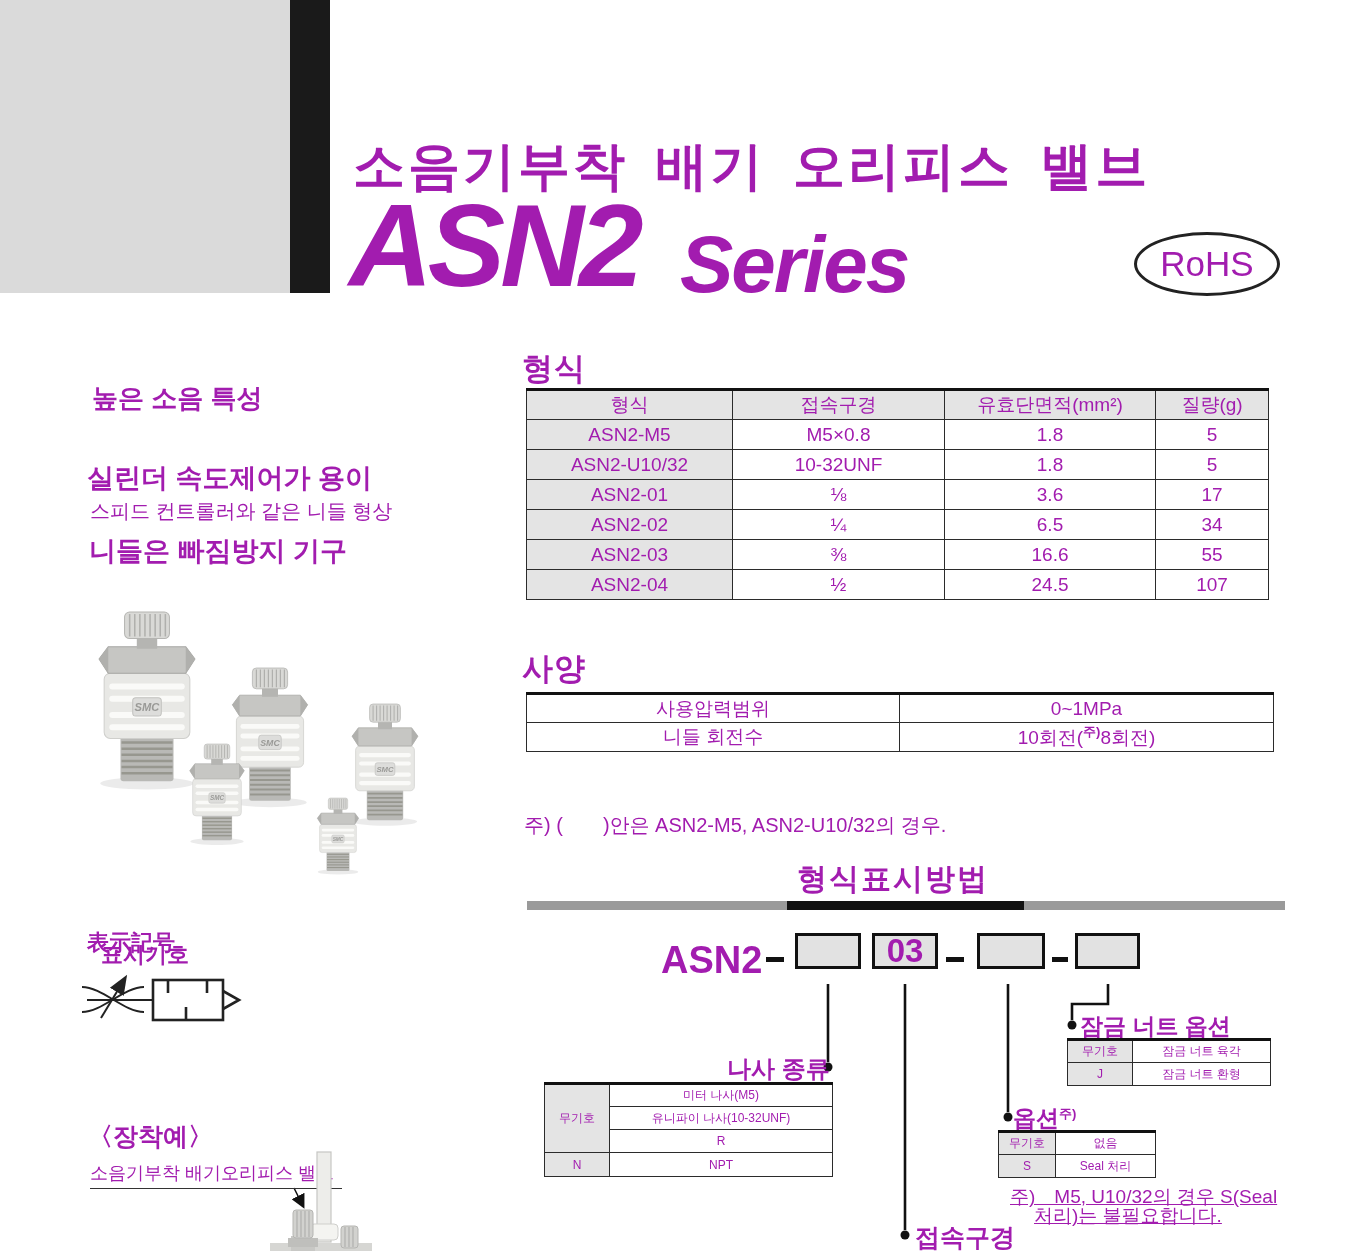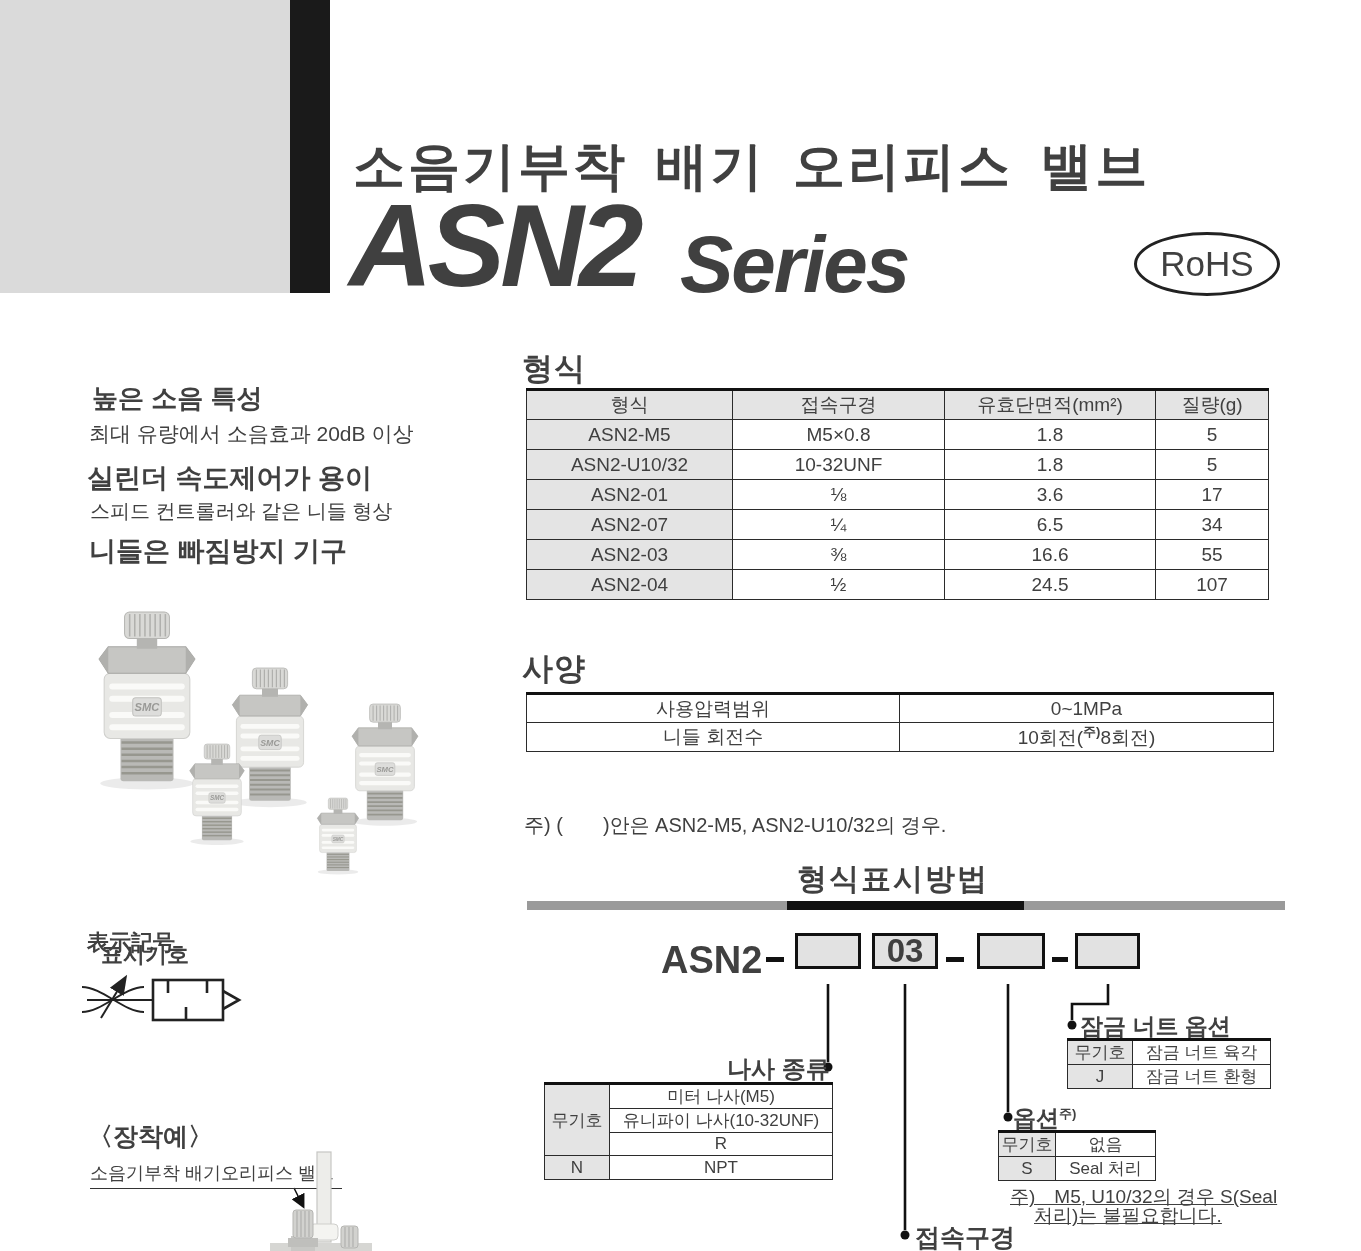--- a/index.html
+++ b/index.html
@@ -4,7 +4,7 @@
 <style>
   html,body{margin:0;padding:0;background:#fff;}
   #page{position:relative;width:1361px;height:1251px;background:#fff;overflow:hidden;
-        font-family:"Liberation Sans","DejaVu Sans",sans-serif;color:#404040;}
+        font-family:"Liberation Sans","DejaVu Sans",sans-serif;color:#a21caf;}
   .abs{position:absolute;white-space:nowrap;line-height:1.1;}
   
   .gray-block{position:absolute;left:0;top:0;width:290px;height:293px;background:#dadada;}

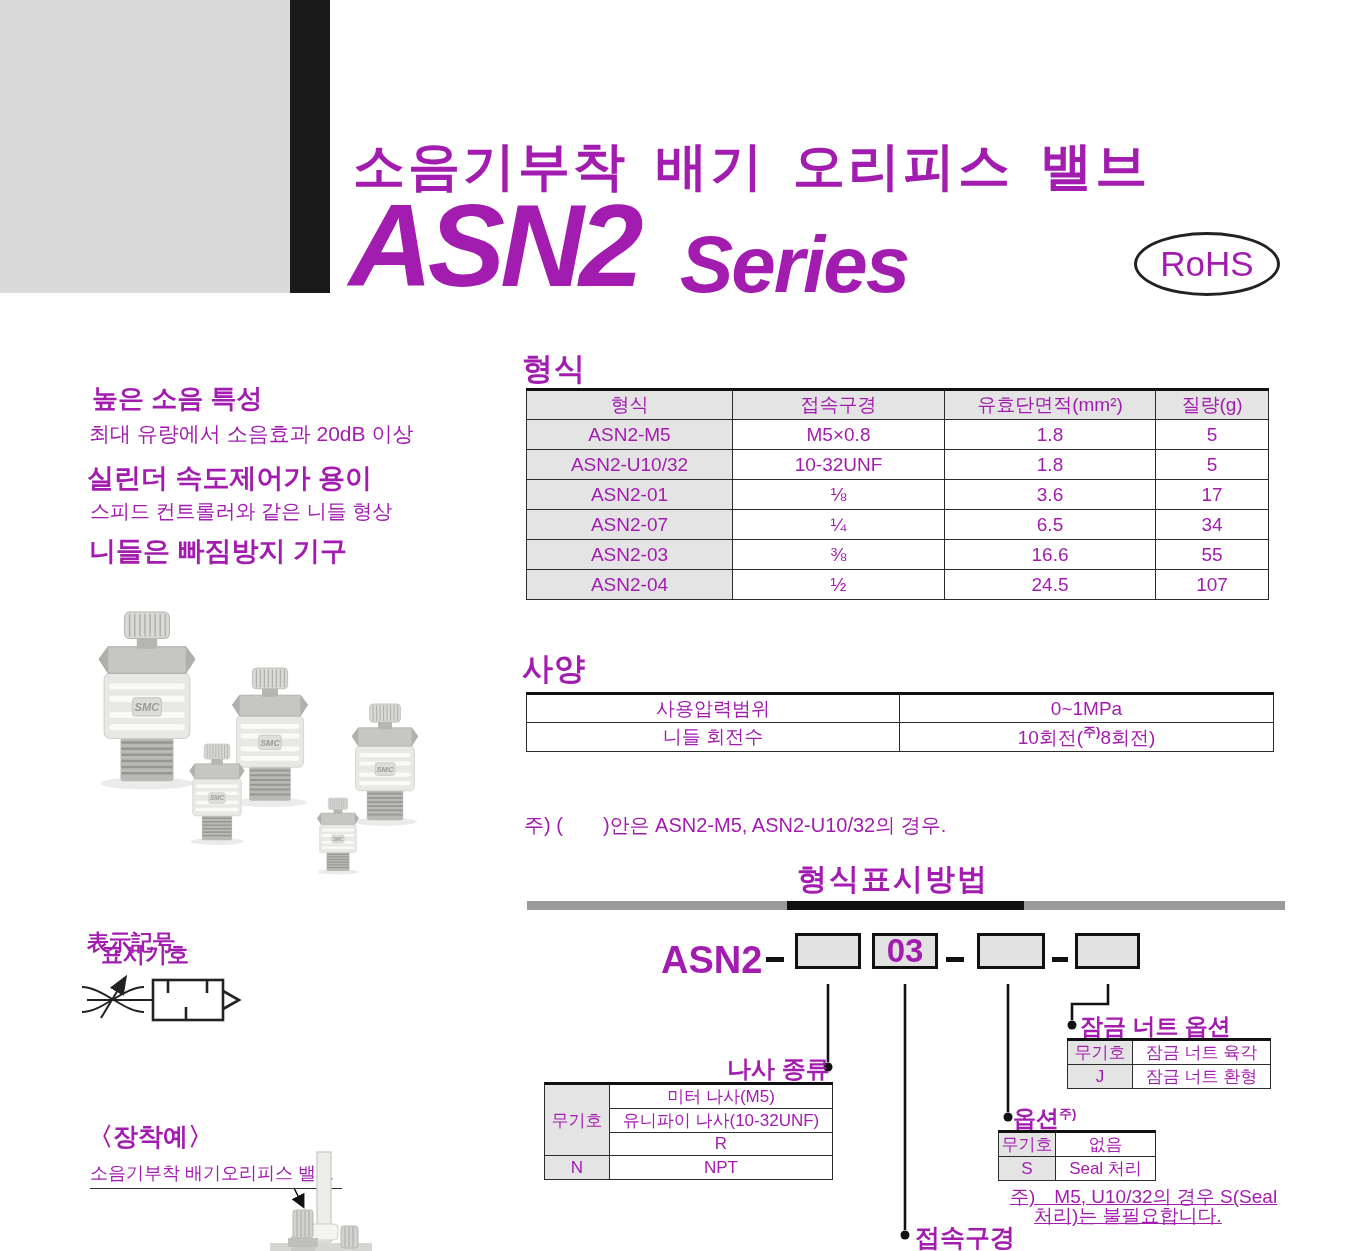--- a/index.html
+++ b/index.html
@@ -55,7 +55,6 @@
   </div>
 
   <div class="abs ft" style="left:92px;top:384px;font-size:26px;">높은 소음 특성</div>
-  <div class="abs fd" style="left:89px;top:422px;">최대 유량에서 소음효과 20dB 이상</div>
   <div class="abs ft" style="left:87px;top:464px;">실린더 속도제어가 용이</div>
   <div class="abs fd" style="left:90px;top:500px;font-size:20px;">스피드 컨트롤러와 같은 니들 형상</div>
   <div class="abs ft" style="left:89px;top:537px;">니들은 빠짐방지 기구</div>

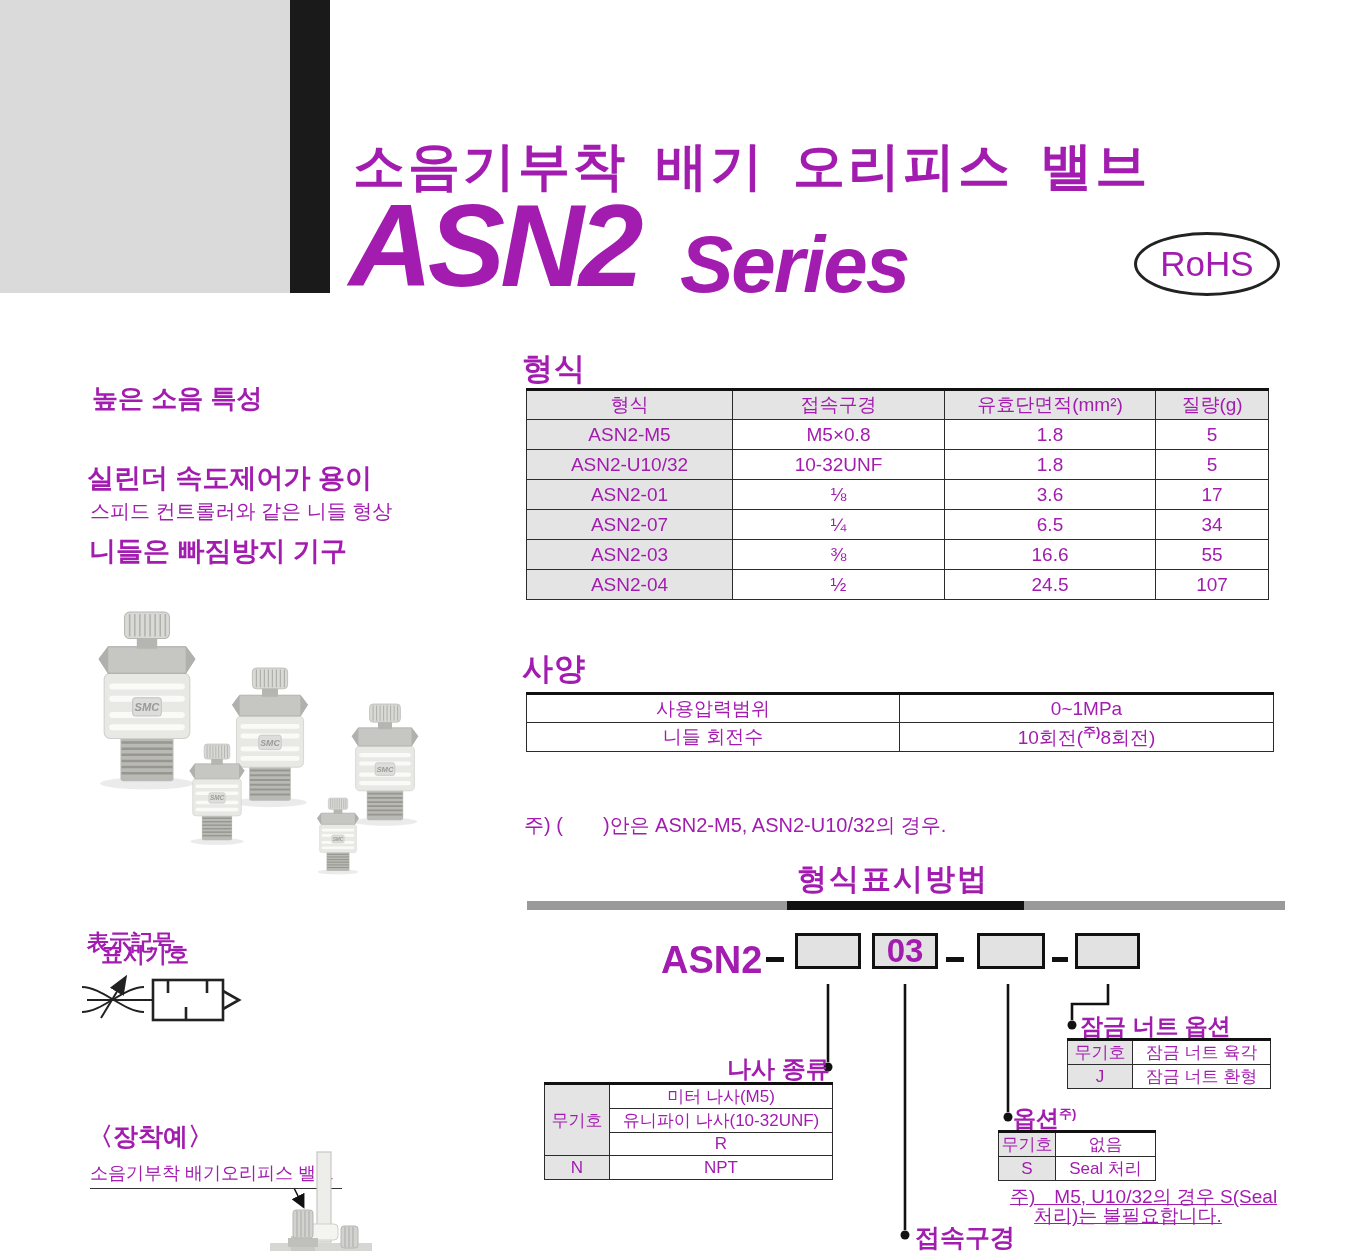--- a/index.html
+++ b/index.html
@@ -139,7 +139,7 @@
       <td>17</td>
     </tr>
     <tr style="height:30px;">
-      <td class="g b">ASN2-07</td>
+      <td class="g b">ASN2-02</td>
       <td>¼</td>
       <td>6.5</td>
       <td>34</td>

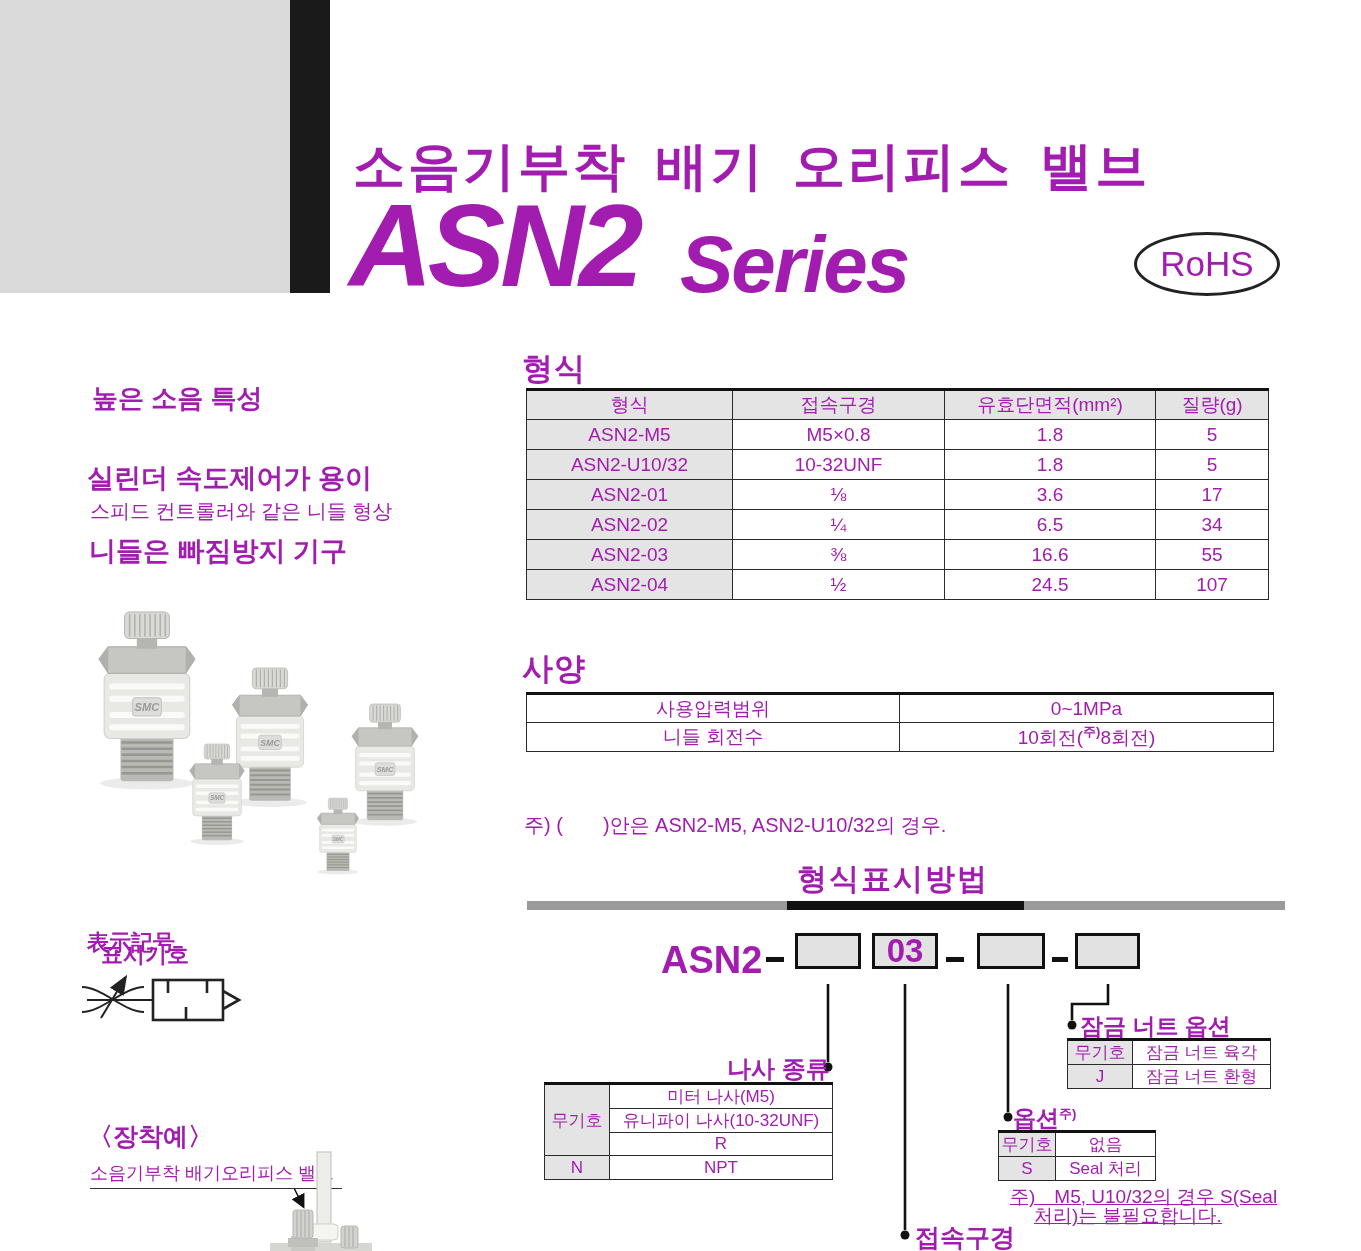--- a/index.html
+++ b/index.html
@@ -25,7 +25,7 @@
   table.tbl td,table.tbl th{border:1.5px solid #2b2b2b;text-align:center;padding:0;font-size:19px;font-weight:normal;overflow:hidden;}
   td.g,th.g{background:#e4e4e4;}
   td.b{font-weight:bold;font-size:20px;}
-  table.small td{font-size:17px;}
+  table.small td{font-size:12px;}
   td.sym{font-weight:bold;}
   td.left{text-align:left;padding-left:56px;}
   sup.noteref{font-size:13px;vertical-align:8px;font-weight:bold;}

